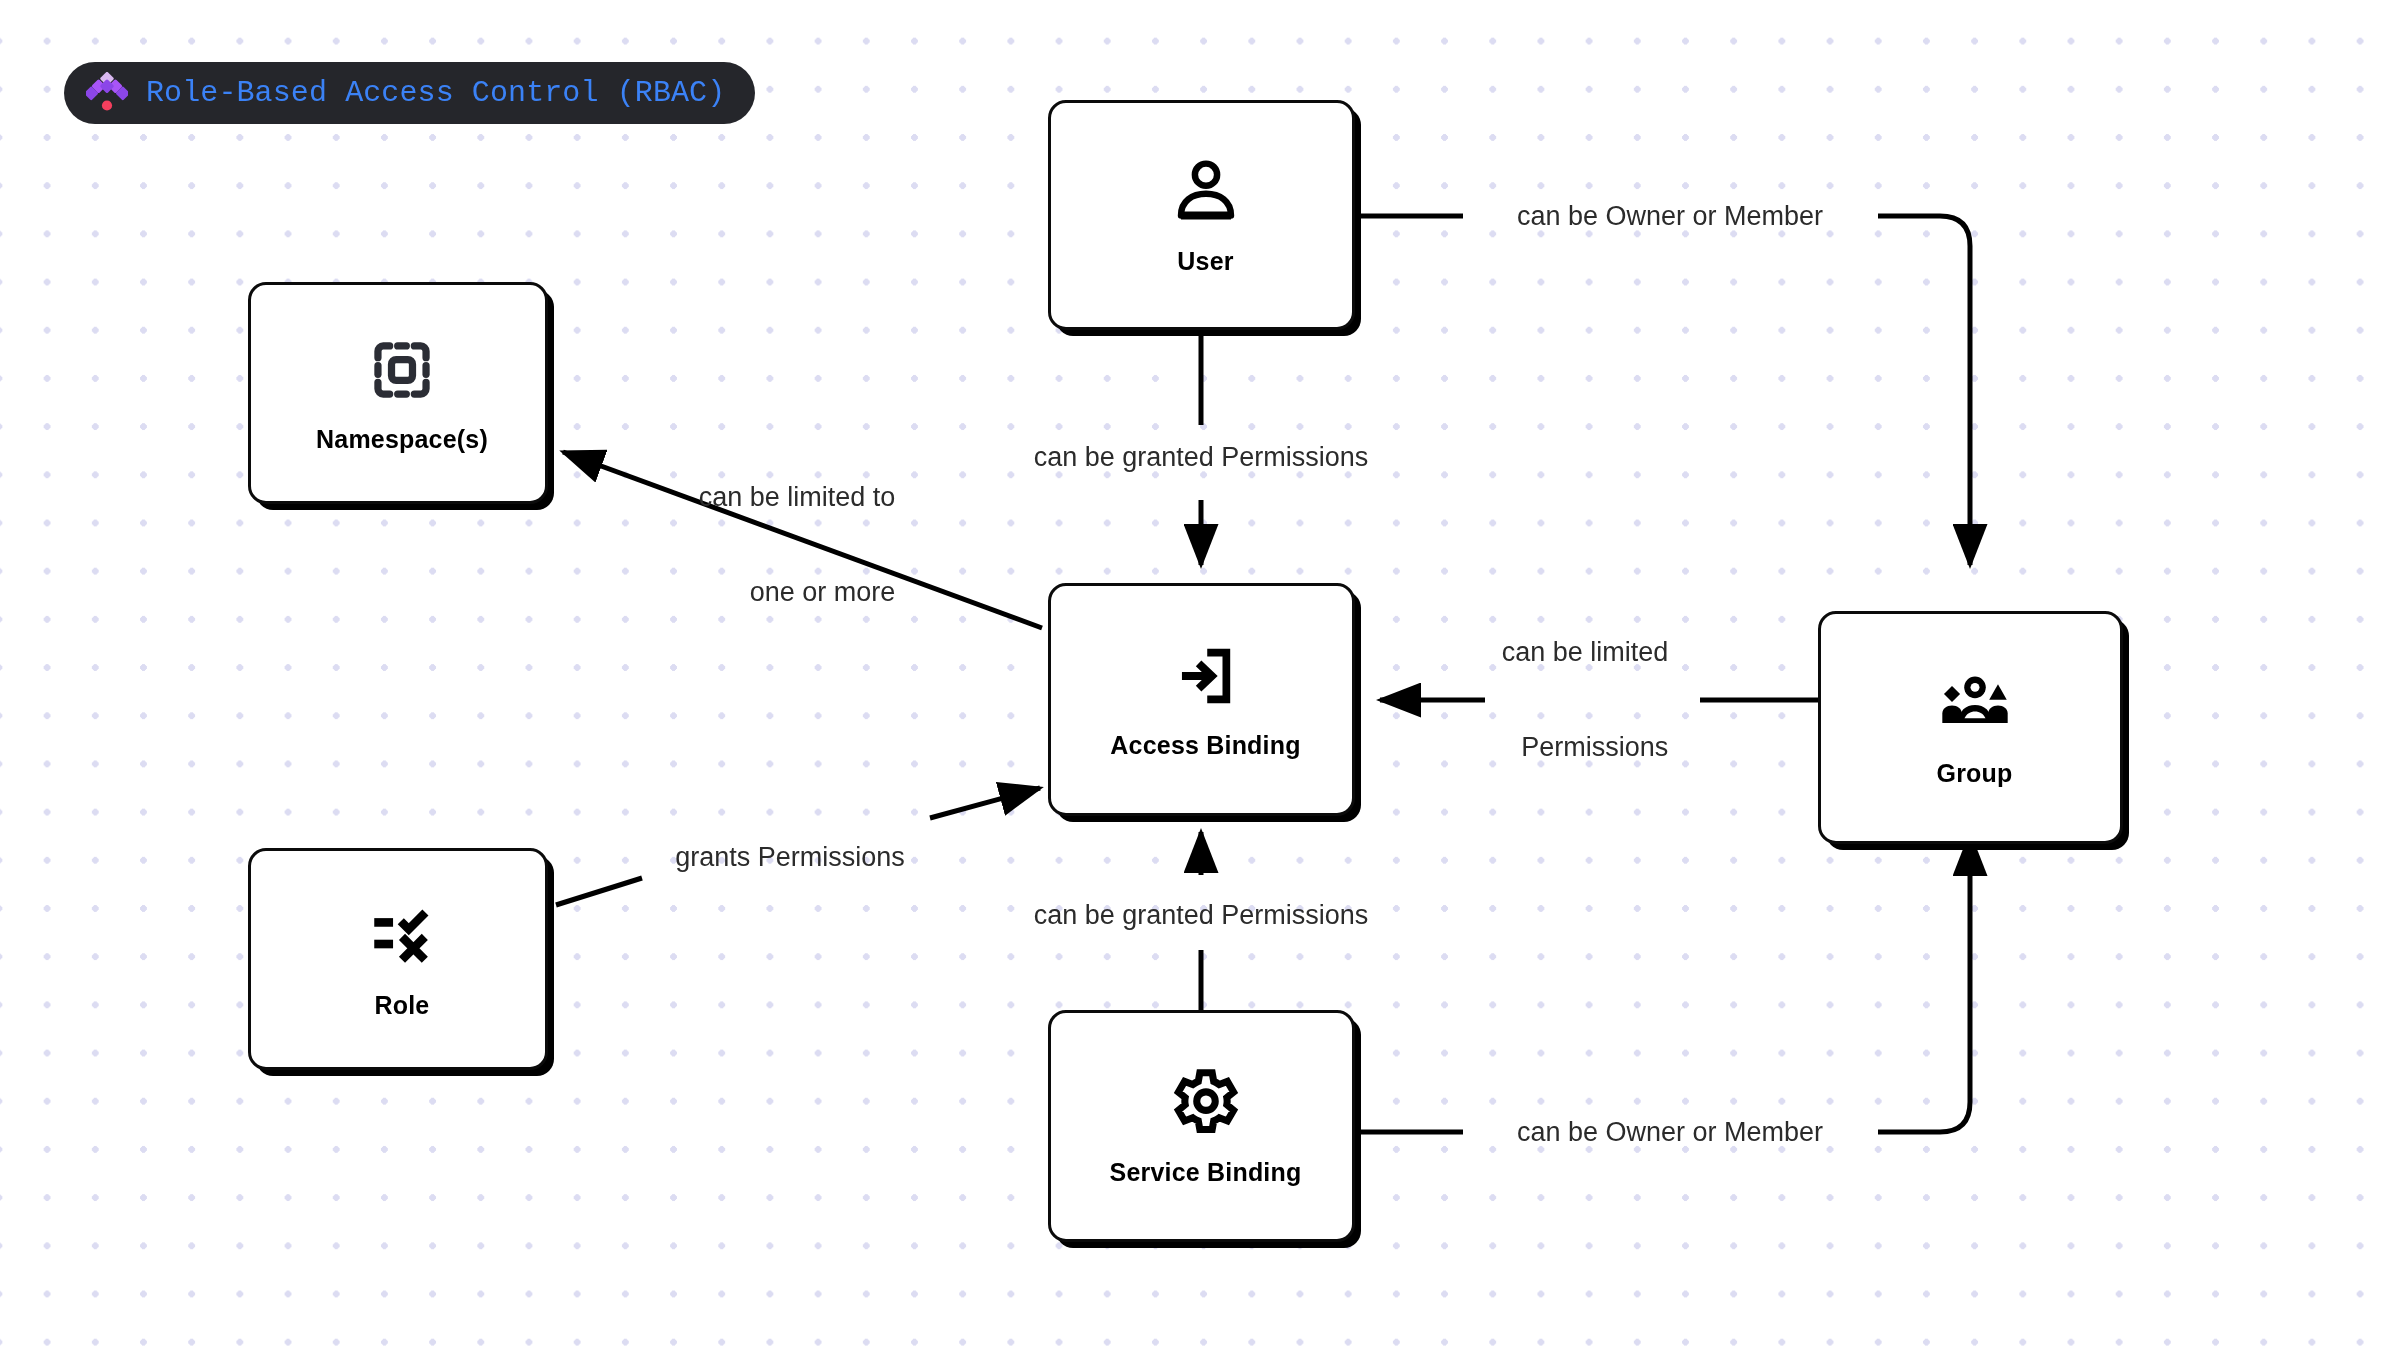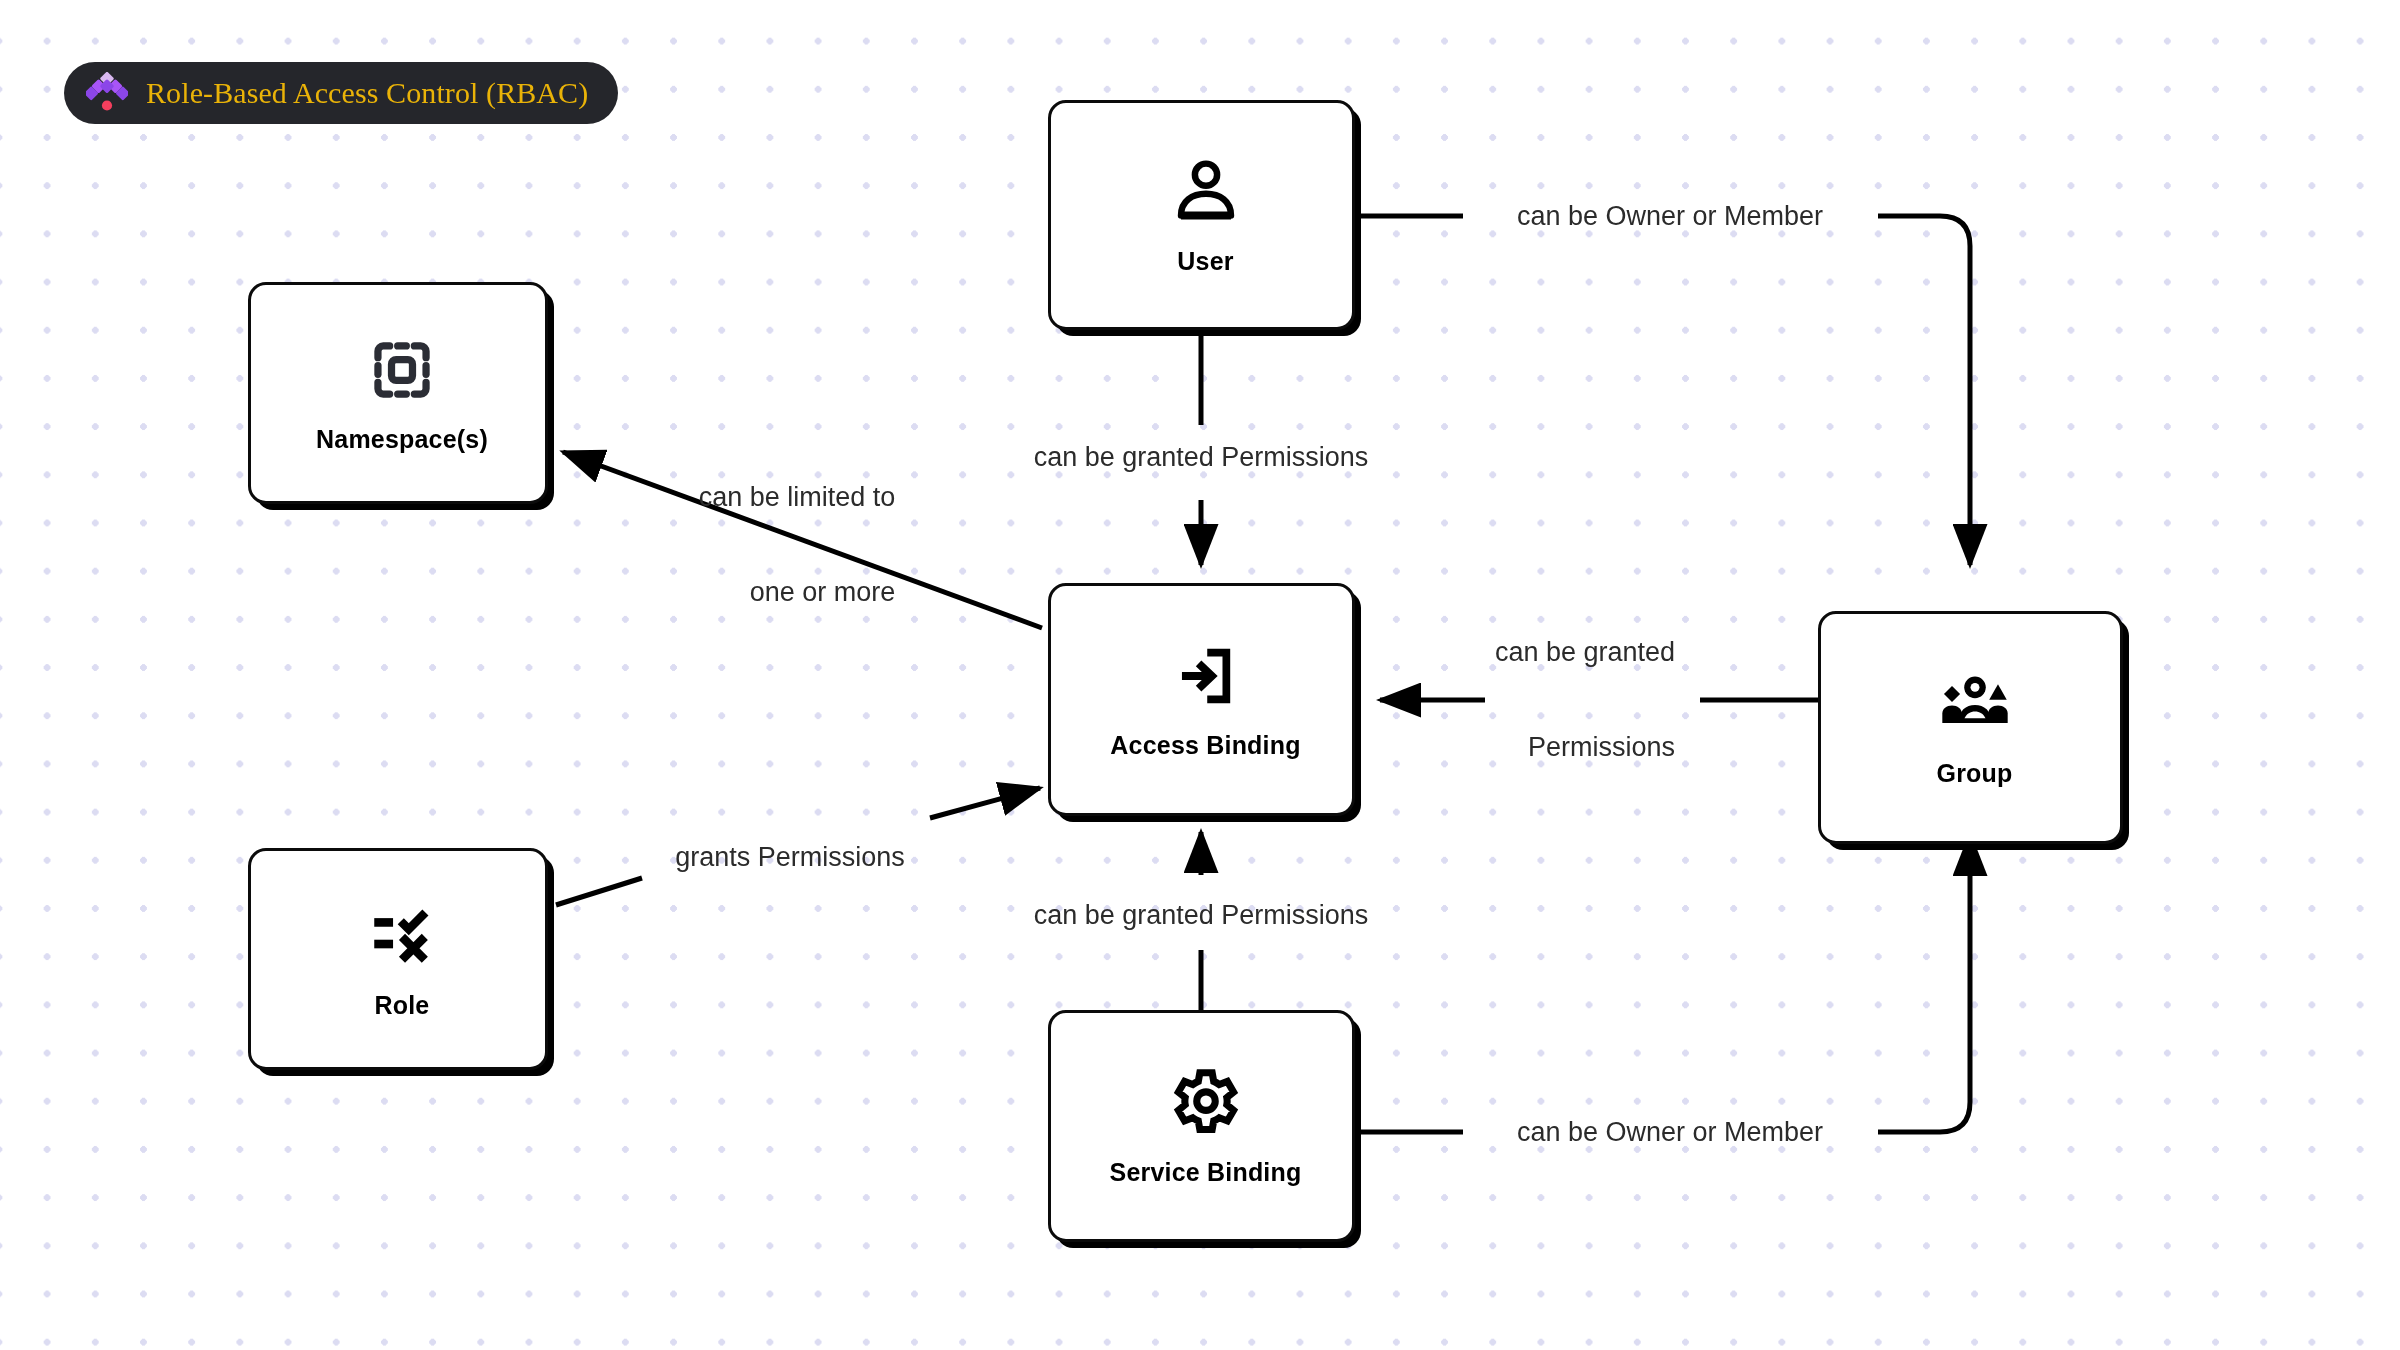--- a/index.html
+++ b/index.html
@@ -43,12 +43,12 @@
     display: block;
   }
   .title-badge .title-text {
-    color: #eab308;
+    color: #3b82f6;
     font-size: 30px;
     font-weight: 400;
     letter-spacing: 0.1px;
     white-space: nowrap;
-    font-family: Liberation Serif, serif;
+    font-family: Liberation Mono, monospace;
   }
 
   

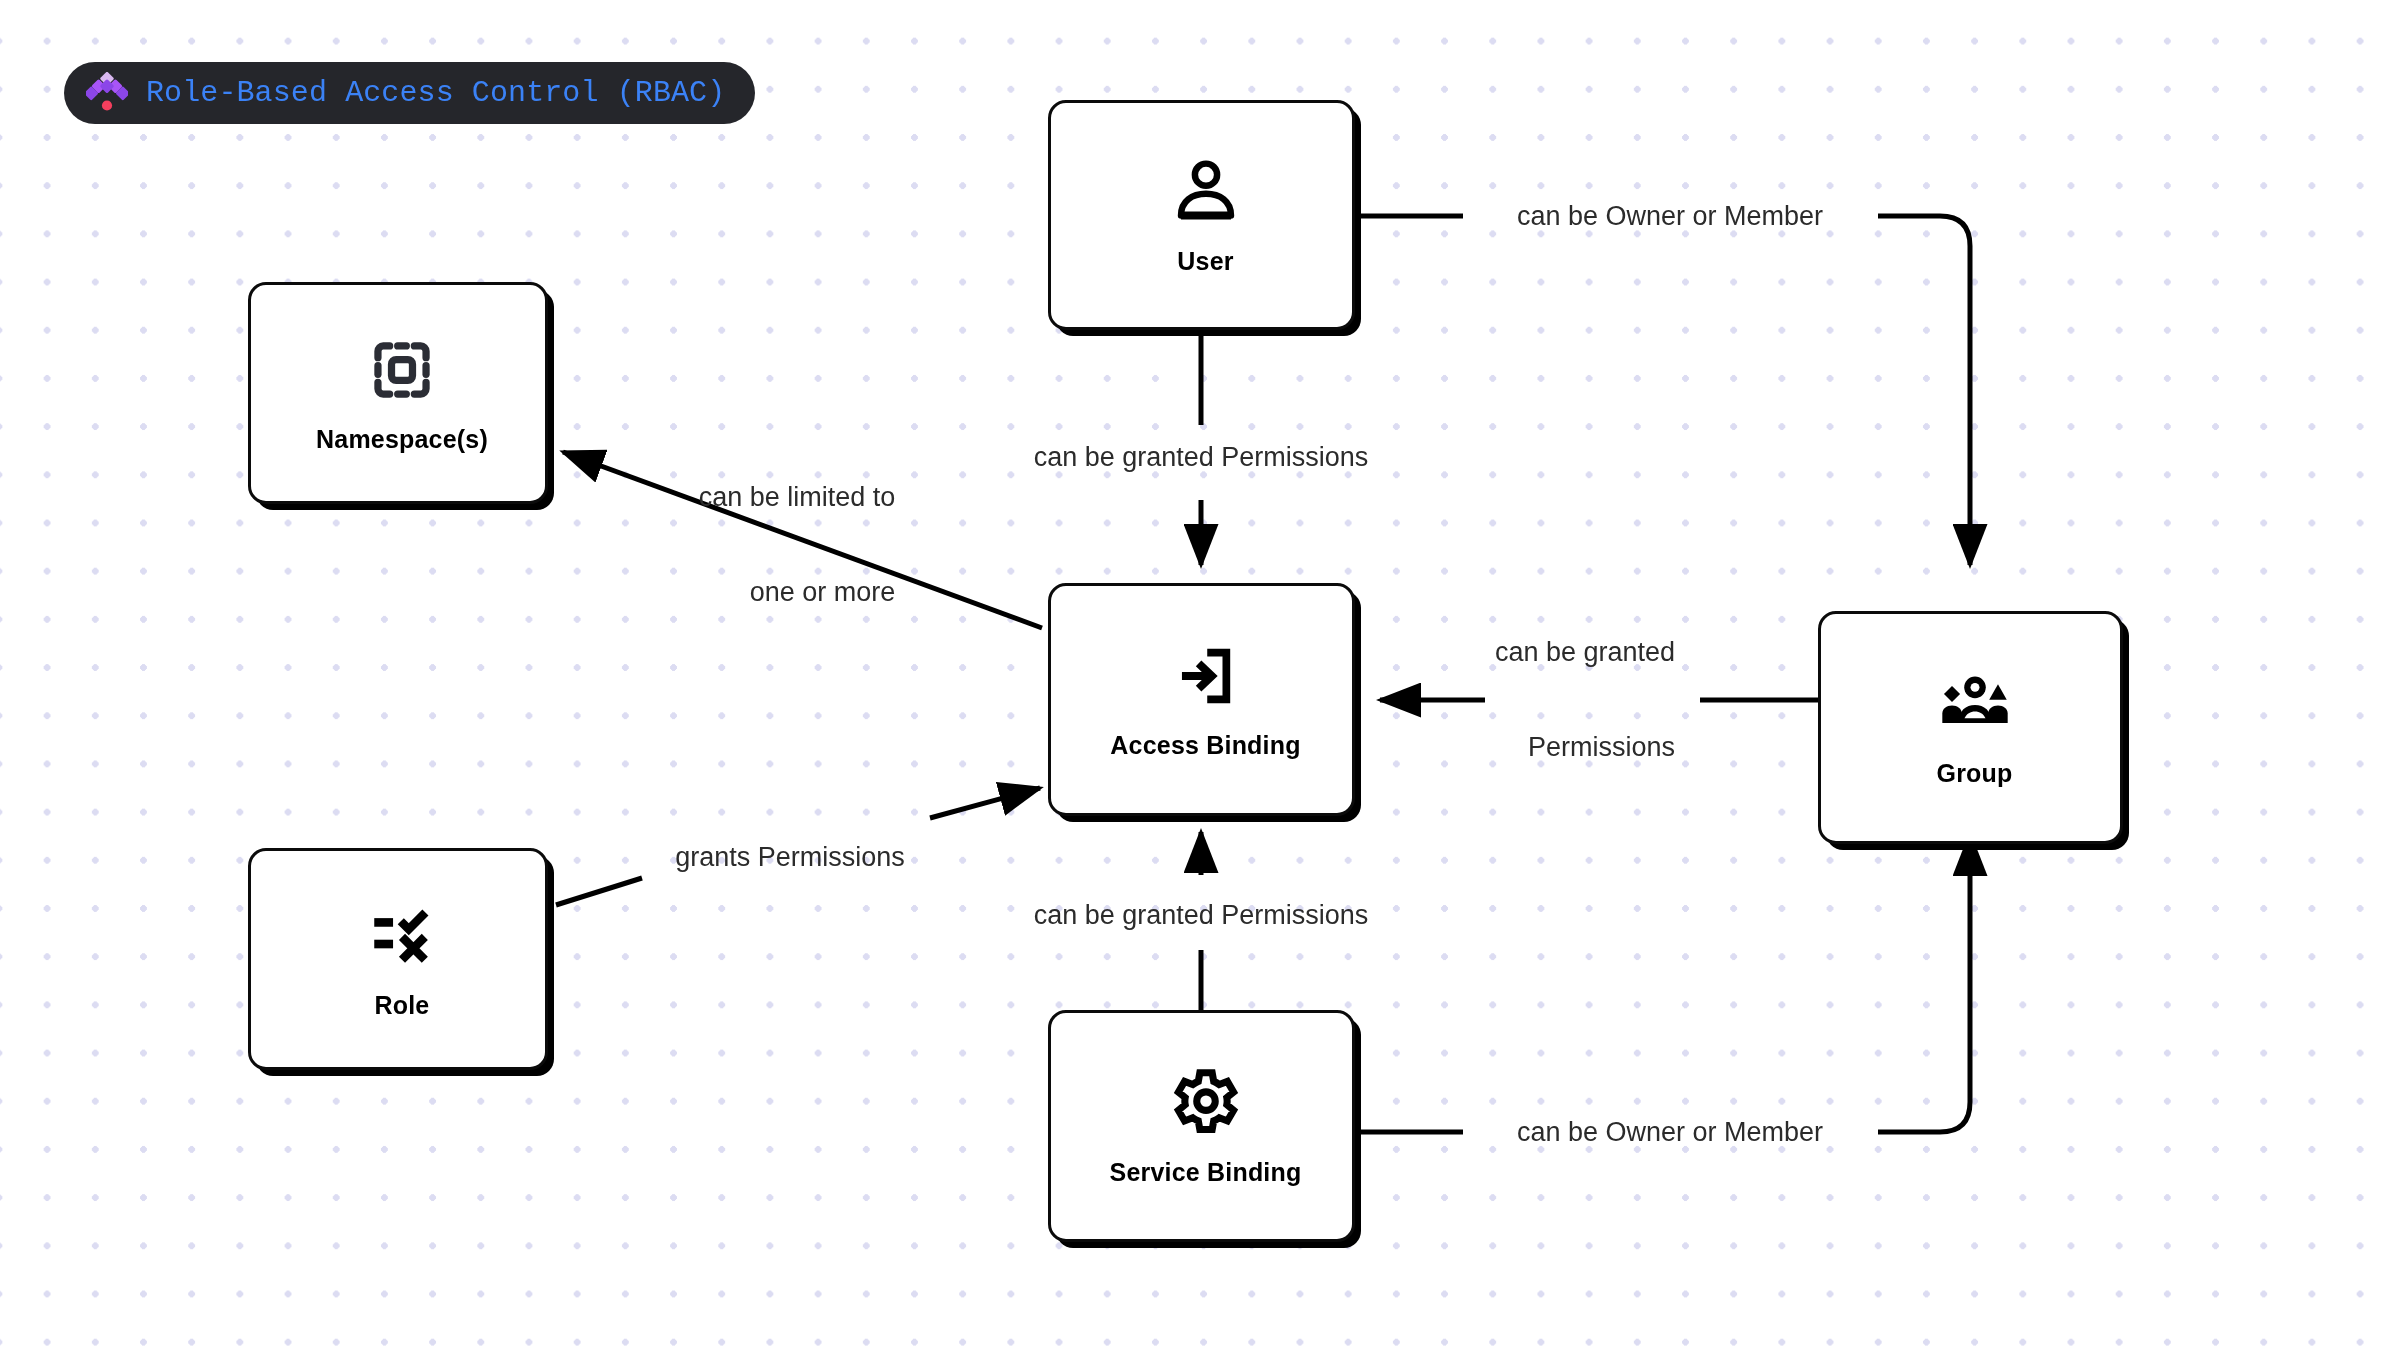--- a/index.html
+++ b/index.html
@@ -165,7 +165,7 @@
   <div class="edge-label center" style="left:1201px; top:458px;">can be granted Permissions</div>
 
   <div class="edge-label center" style="left:1585px; top:700px;">
-    <div>can be granted</div>
+    <div>can be limited</div>
     <div>Permissions</div>
   </div>
 

